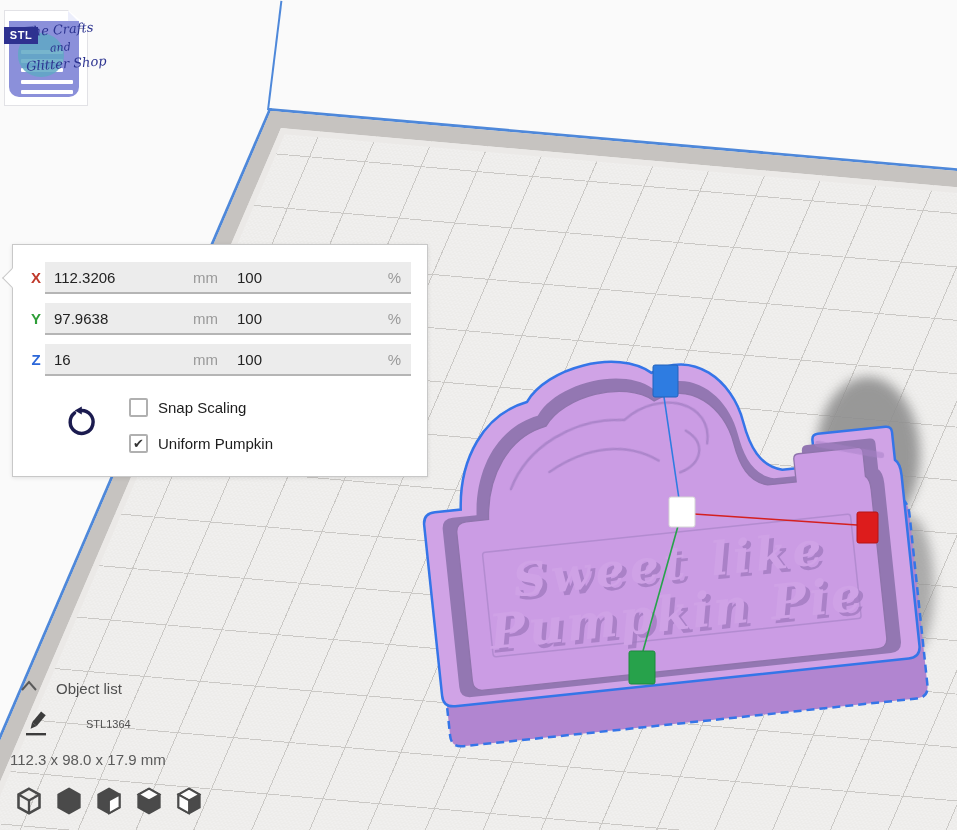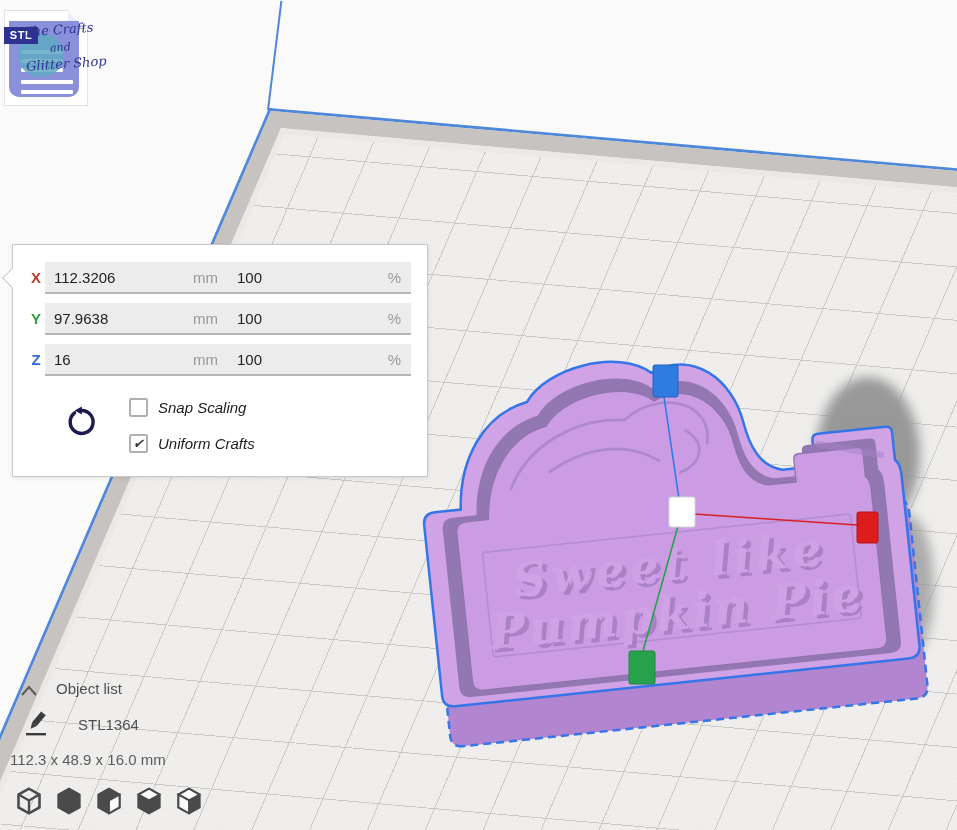--- a/index.html
+++ b/index.html
@@ -96,7 +96,7 @@
   .f2 { left:215px; width:183px; }
   .reset-btn { position:absolute; left:50px; top:160px; width:36px; height:36px;
     background:none; border:none; cursor:pointer; }
-  .chk-row { position:absolute; left:116px; height:20px; display:flex; align-items:center;font-style:italic; }
+  .chk-row { position:absolute; left:116px; height:20px; display:flex; align-items:center; }
   .checkbox {
     width:19px; height:19px; background:#fff; border:2px solid #b0b0b0;
     border-radius:2px; display:inline-flex; align-items:center; justify-content:center;

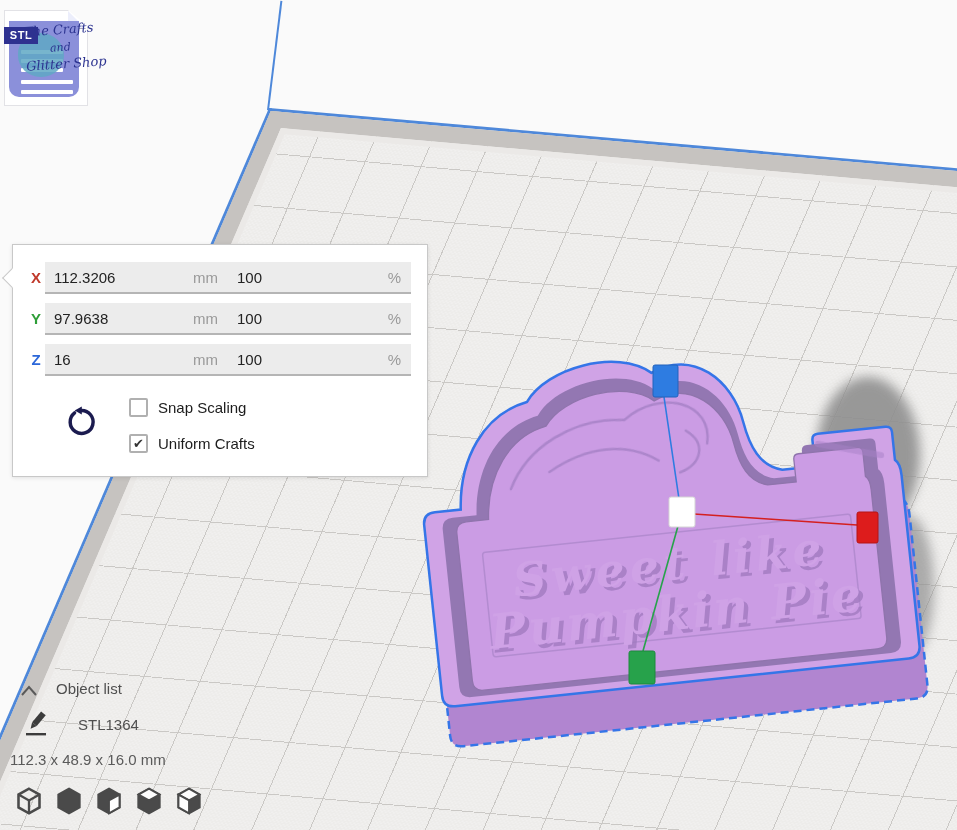--- a/index.html
+++ b/index.html
@@ -266,7 +266,7 @@
     <span class="checkbox">
         <span>✔</span>
       </span>
-    <span class="chk-label">Uniform Crafts</span>
+    <span class="chk-label">Uniform Pumpkin</span>
   </div>
 </div>
 

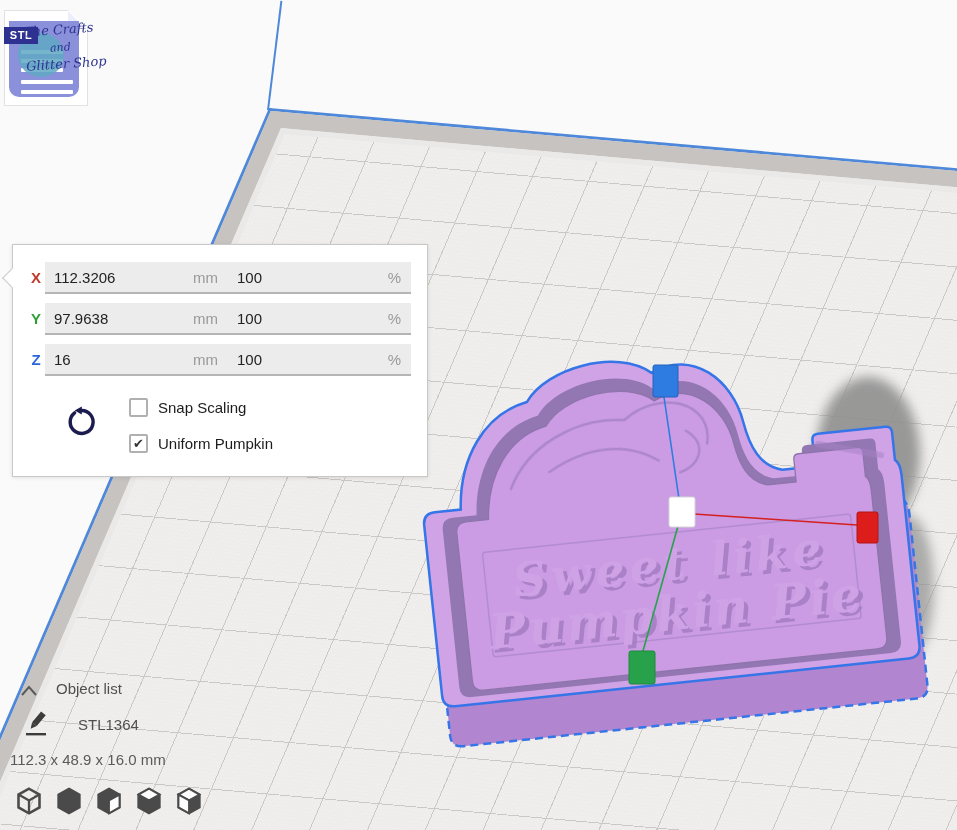--- a/index.html
+++ b/index.html
@@ -104,7 +104,7 @@
   }
   .chk-label { margin-left:10px; font-size:15px; color:#1c1c1c; white-space:nowrap; }
   
-  .objlist-toggle { position:absolute; left:20px; top:680px; display:flex; align-items:flex-end; cursor:pointer; }
+  .objlist-toggle { position:absolute; left:20px; top:680px; display:flex; align-items:flex-start; cursor:pointer; }
   .objlist-label { margin-left:18px; font-size:15px; color:#4f4f4f; }
   .objlist-item { position:absolute; left:24px; top:710px; display:flex; align-items:center; cursor:pointer; }
   .objlist-item-name { margin-left:28px; font-size:15px; color:#4f4f4f; }

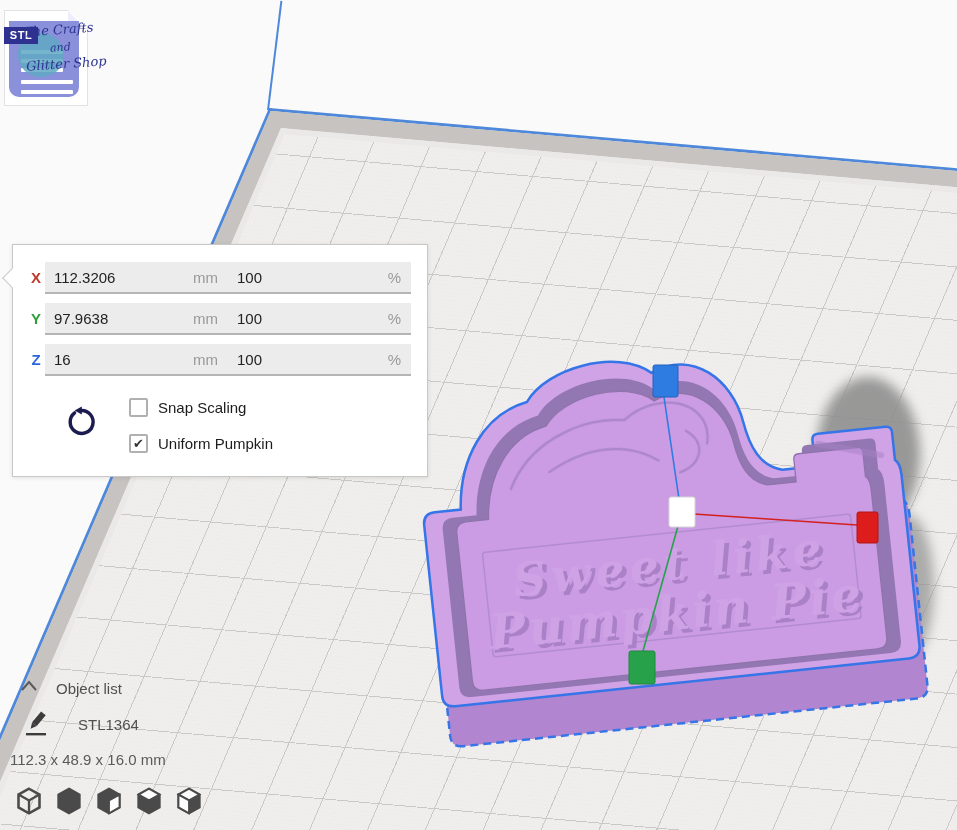--- a/index.html
+++ b/index.html
@@ -107,7 +107,7 @@
   .objlist-toggle { position:absolute; left:20px; top:680px; display:flex; align-items:flex-start; cursor:pointer; }
   .objlist-label { margin-left:18px; font-size:15px; color:#4f4f4f; }
   .objlist-item { position:absolute; left:24px; top:710px; display:flex; align-items:center; cursor:pointer; }
-  .objlist-item-name { margin-left:28px; font-size:15px; color:#4f4f4f; }
+  .objlist-item-name { margin-left:36px; font-size:11px; color:#4f4f4f; }
   .dims-label { position:absolute; left:10px; top:751px; font-size:15px; color:#5a5a5a; }
   .view-toolbar { position:absolute; left:14px; top:786px; display:flex; gap:10px; }
   .view-btn { width:30px; height:32px; background:none; border:none; padding:0; cursor:pointer; }

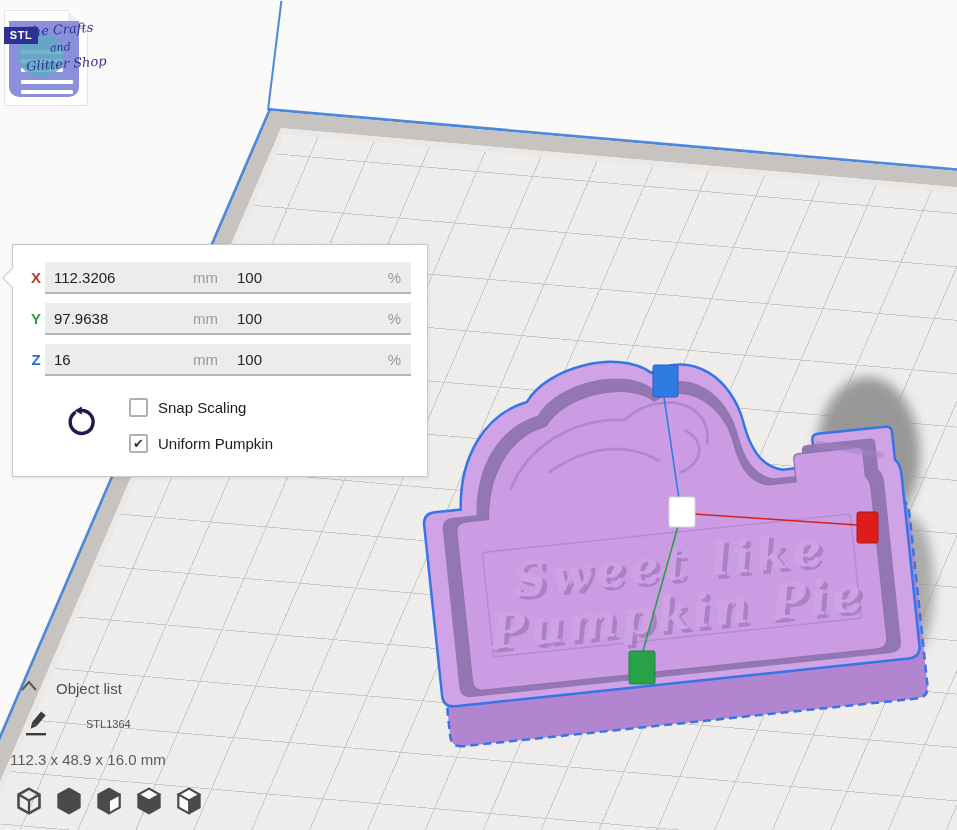--- a/index.html
+++ b/index.html
@@ -288,7 +288,7 @@
   <span class="objlist-item-name">STL1364</span>
 </div>
 
-<div class="dims-label">112.3 x 48.9 x 16.0 mm</div>
+<div class="dims-label">112.3 x 98.0 x 17.9 mm</div>
 
 <div class="view-toolbar">
   <button class="view-btn">

